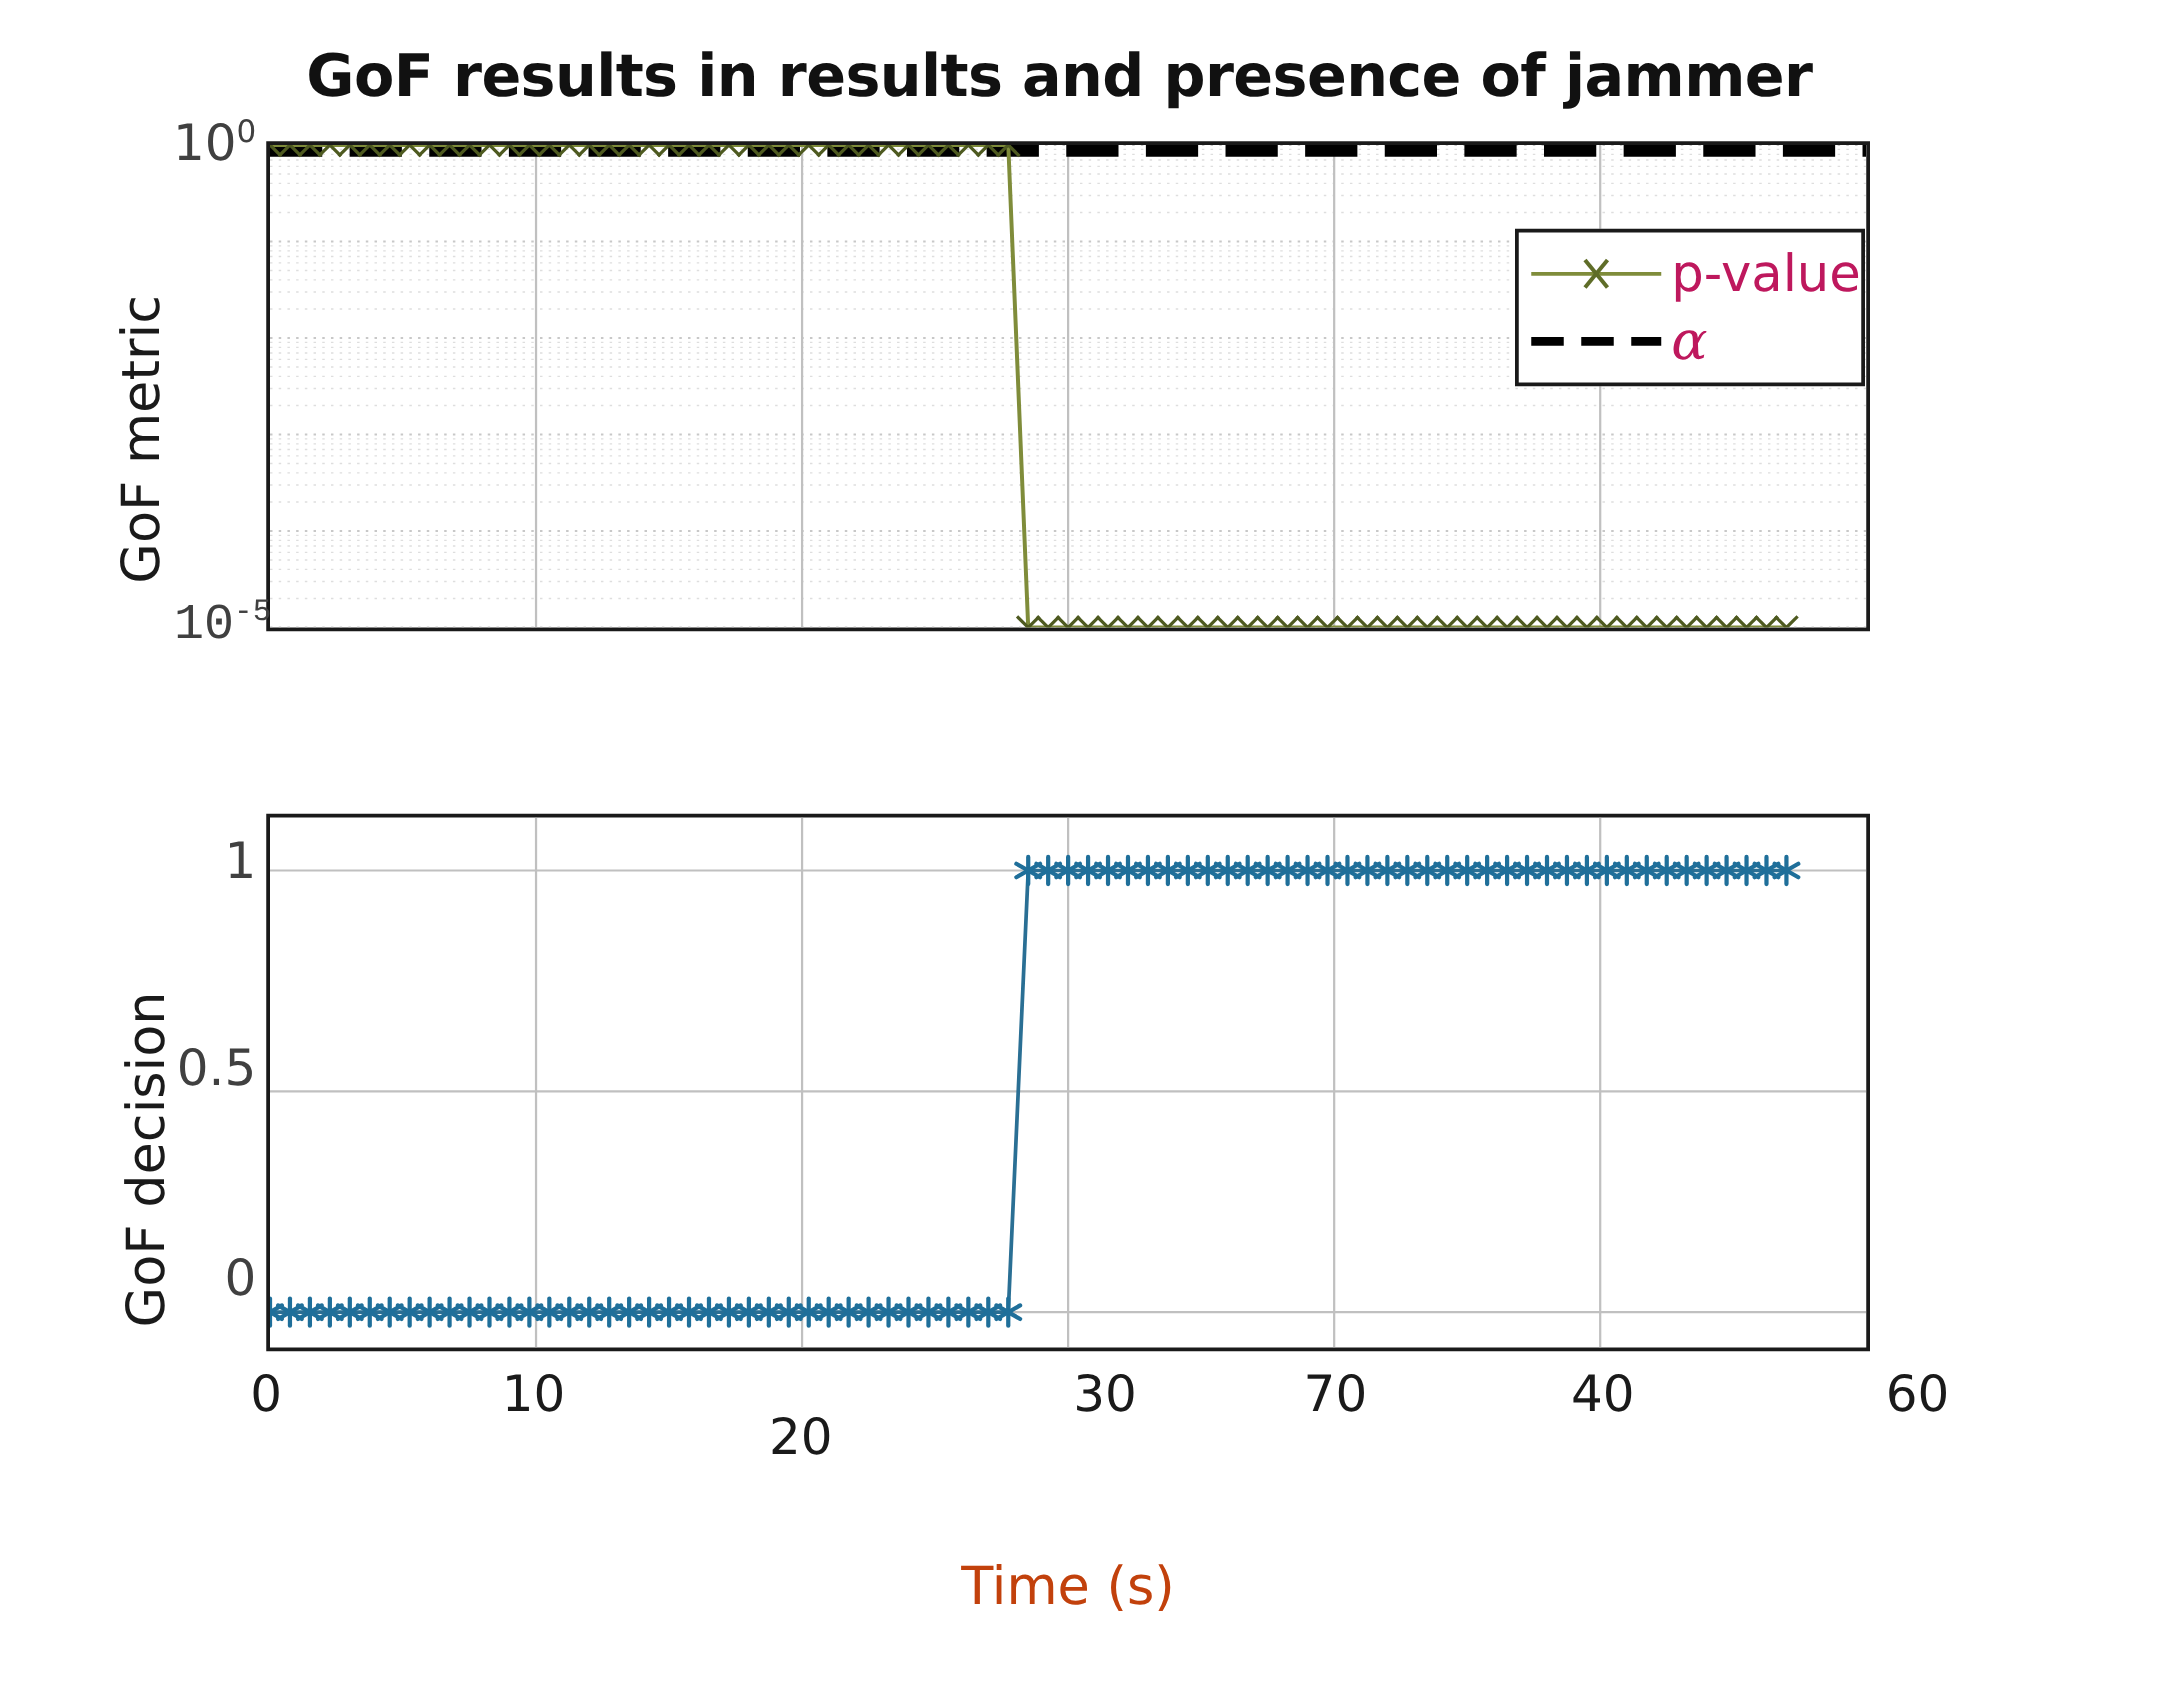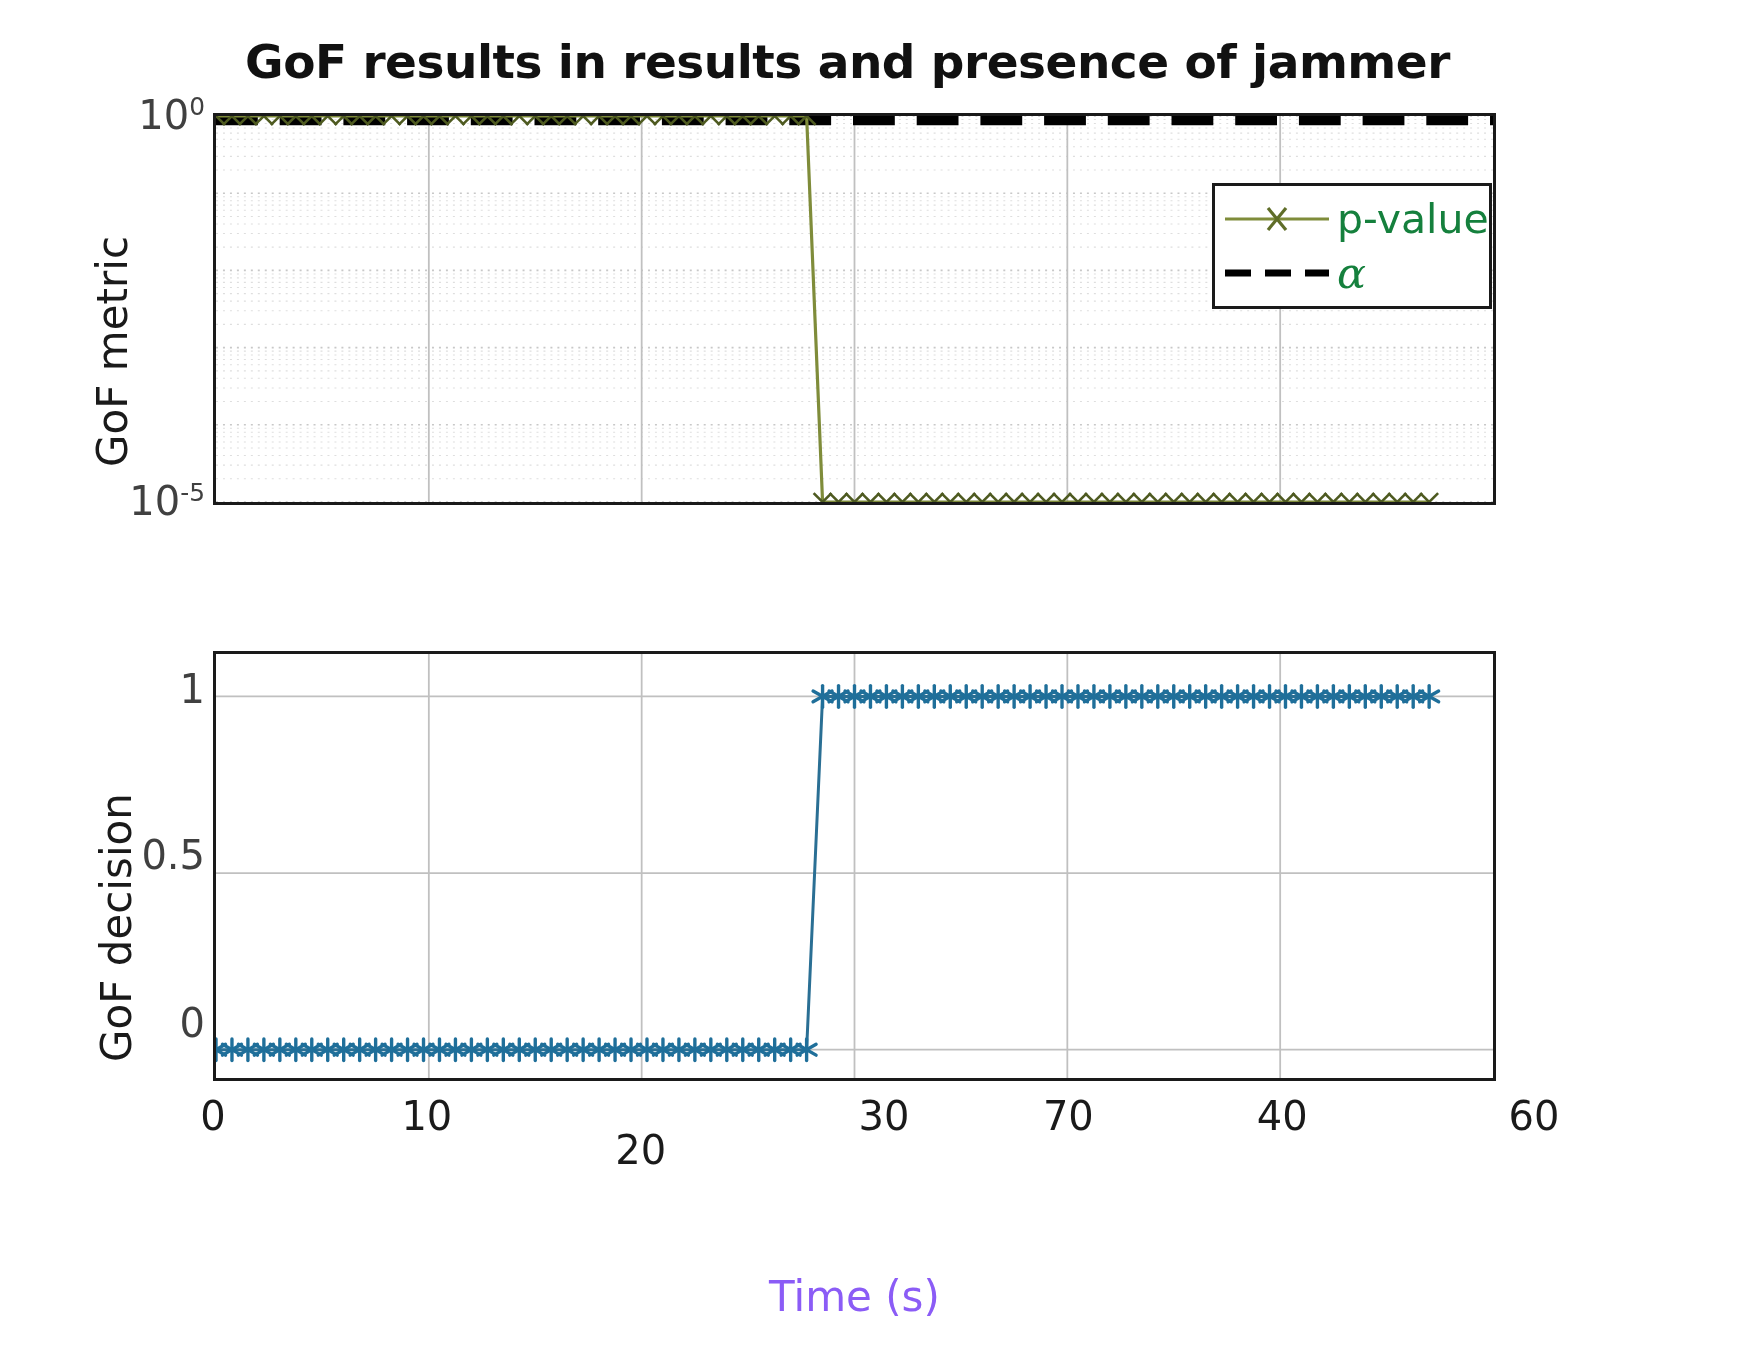--- a/index.html
+++ b/index.html
@@ -165,7 +165,7 @@
   }
   .legend-label {
     font-size: 41px;
-    color: #15803d;
+    color: #be185d;
     margin-left: 6px;
     white-space: nowrap;
     font-family: "DejaVu Sans", sans-serif;

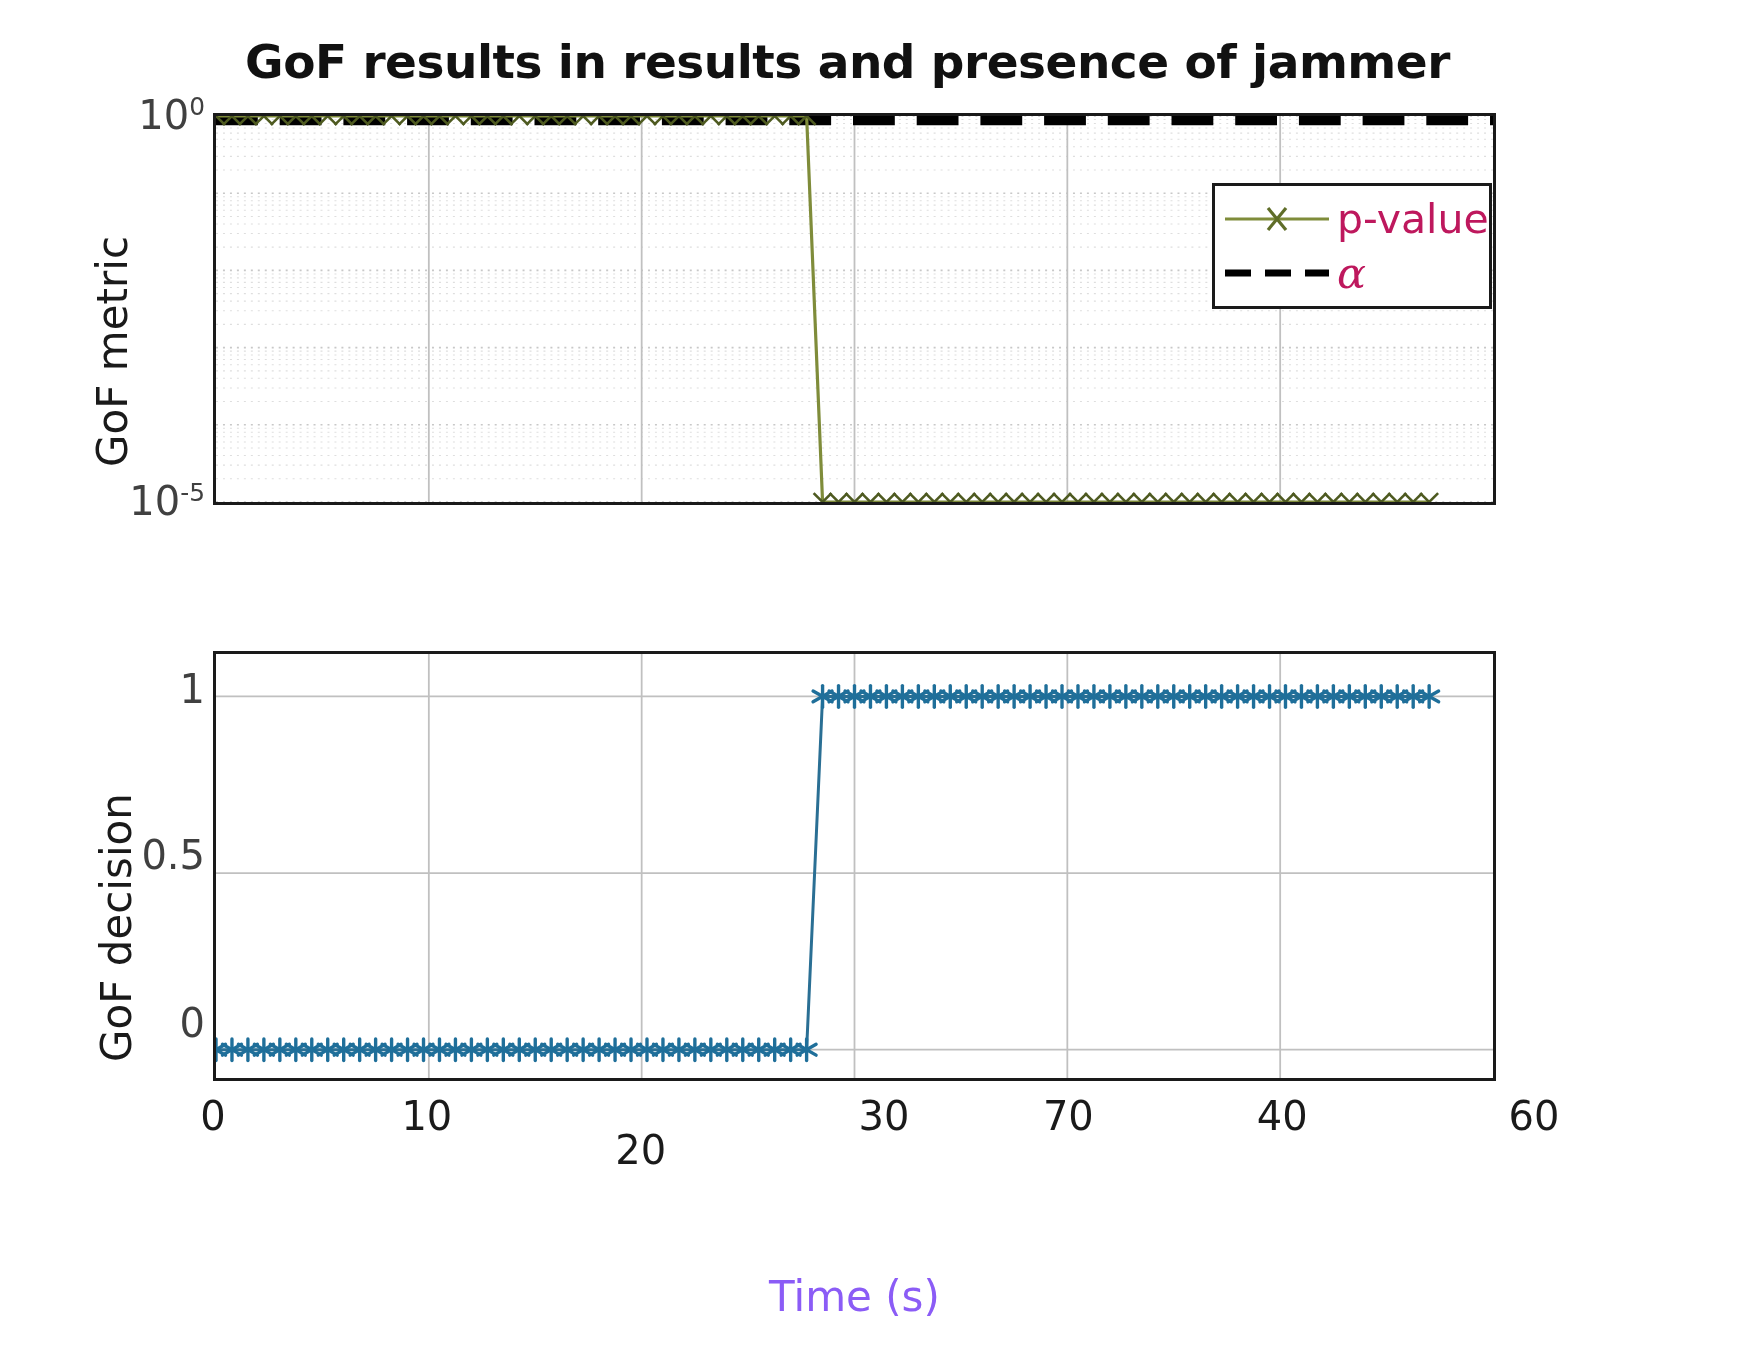--- a/index.html
+++ b/index.html
@@ -120,7 +120,7 @@
     line-height: 0;
   }
   #ytick-top-1 { left: 85px;  top: 92px;  width: 120px; }
-  #ytick-top-0 { left: 85px;  top: 478px; width: 120px; }
+  #ytick-top-0 { left: 97px;  top: 478px; width: 120px; font-family: Liberation Mono, monospace; }
   #ytick-bot-1   { left: 85px; top: 666px;  width: 120px; }
   #ytick-bot-05  { left: 85px; top: 832px;  width: 120px; }
   #ytick-bot-0   { left: 85px; top: 1000px; width: 120px; }

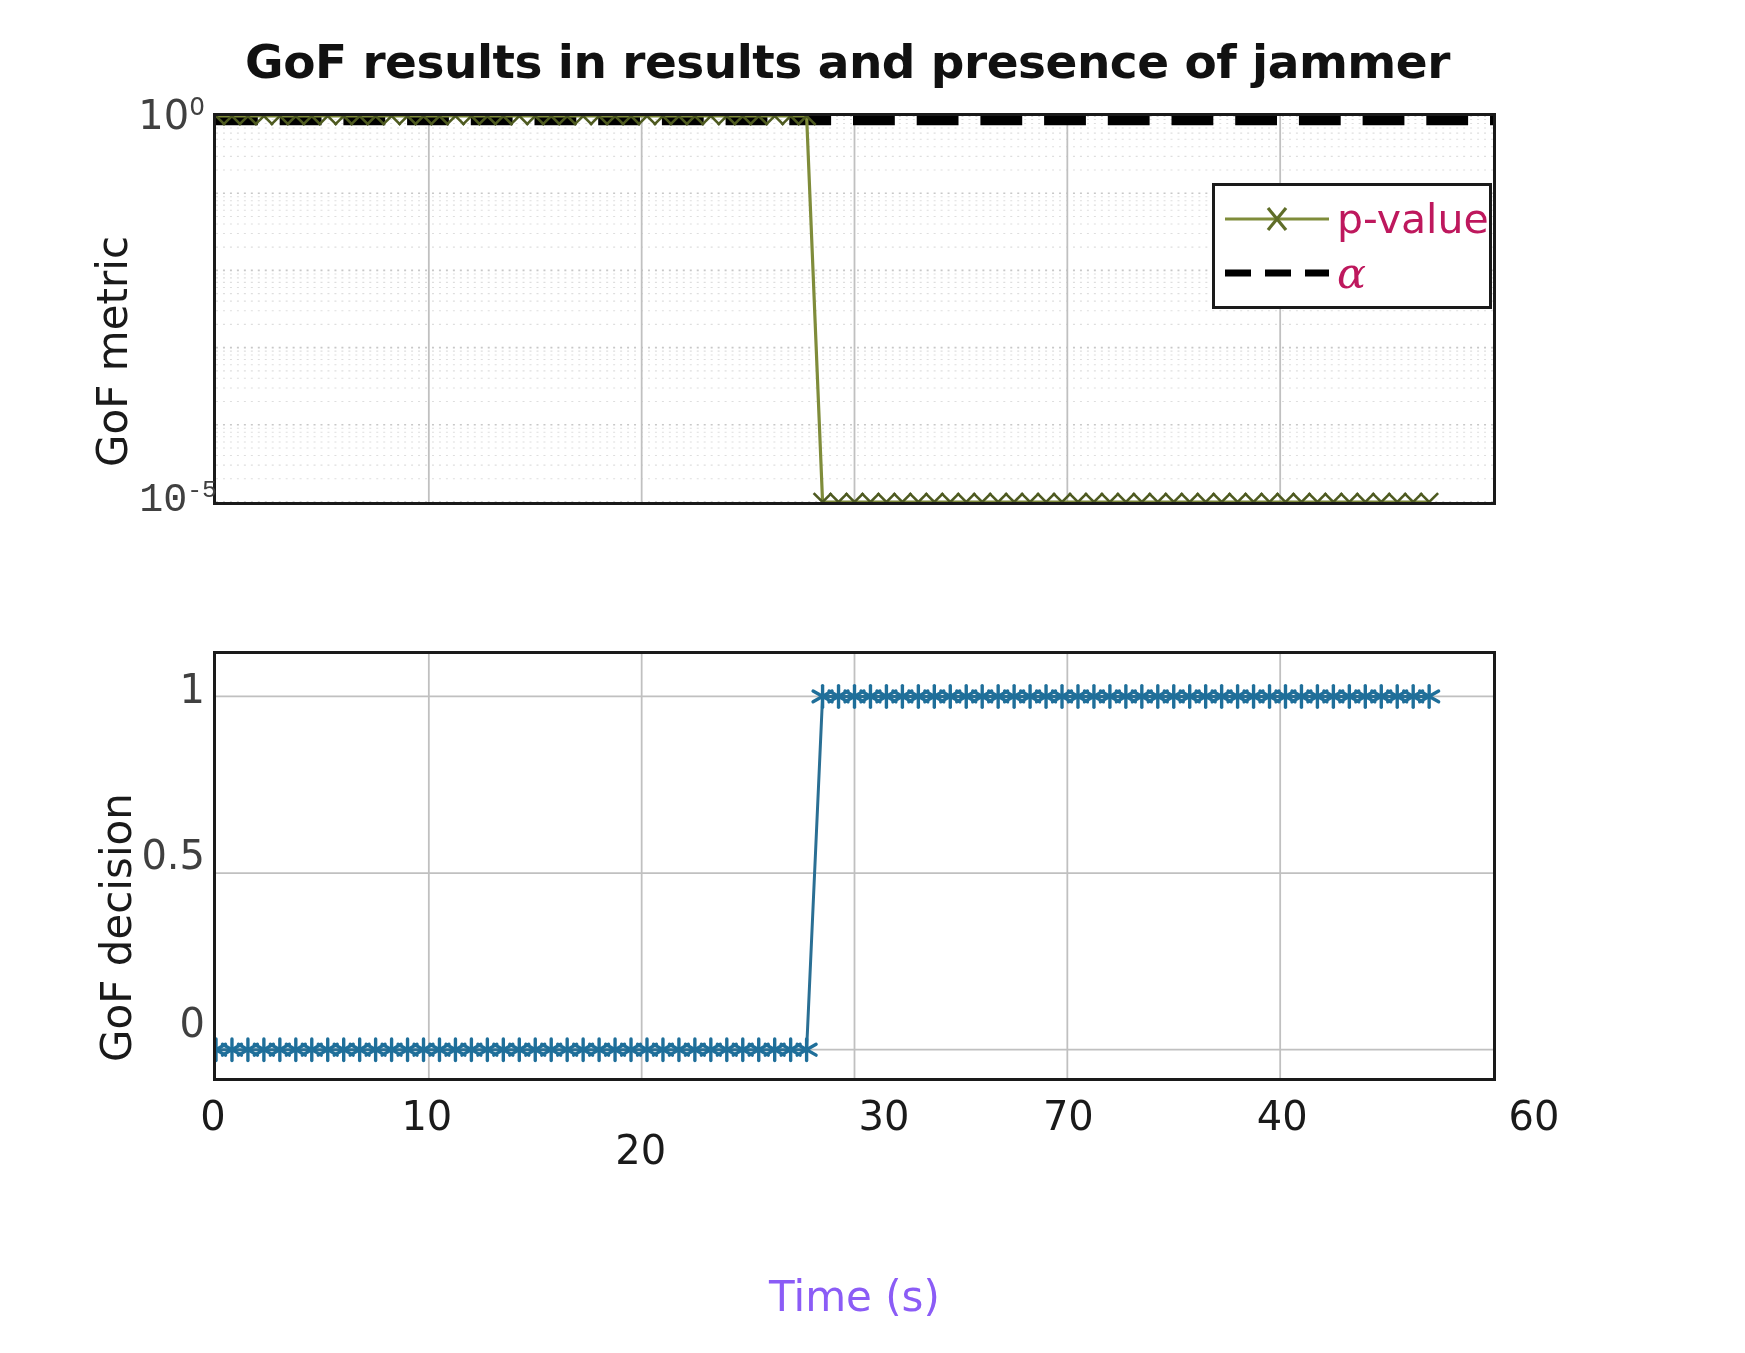--- a/index.html
+++ b/index.html
@@ -97,11 +97,11 @@
   #xlabel-bottom {
     position: absolute;
     left: 213px;
-    top: 1272px;
+    top: 1244px;
     width: 1283px;
     text-align: center;
     font-size: 42px;
-    color: #8b5cf6;
+    color: #c2410c;
     font-family: "DejaVu Sans", sans-serif;
   }
 

